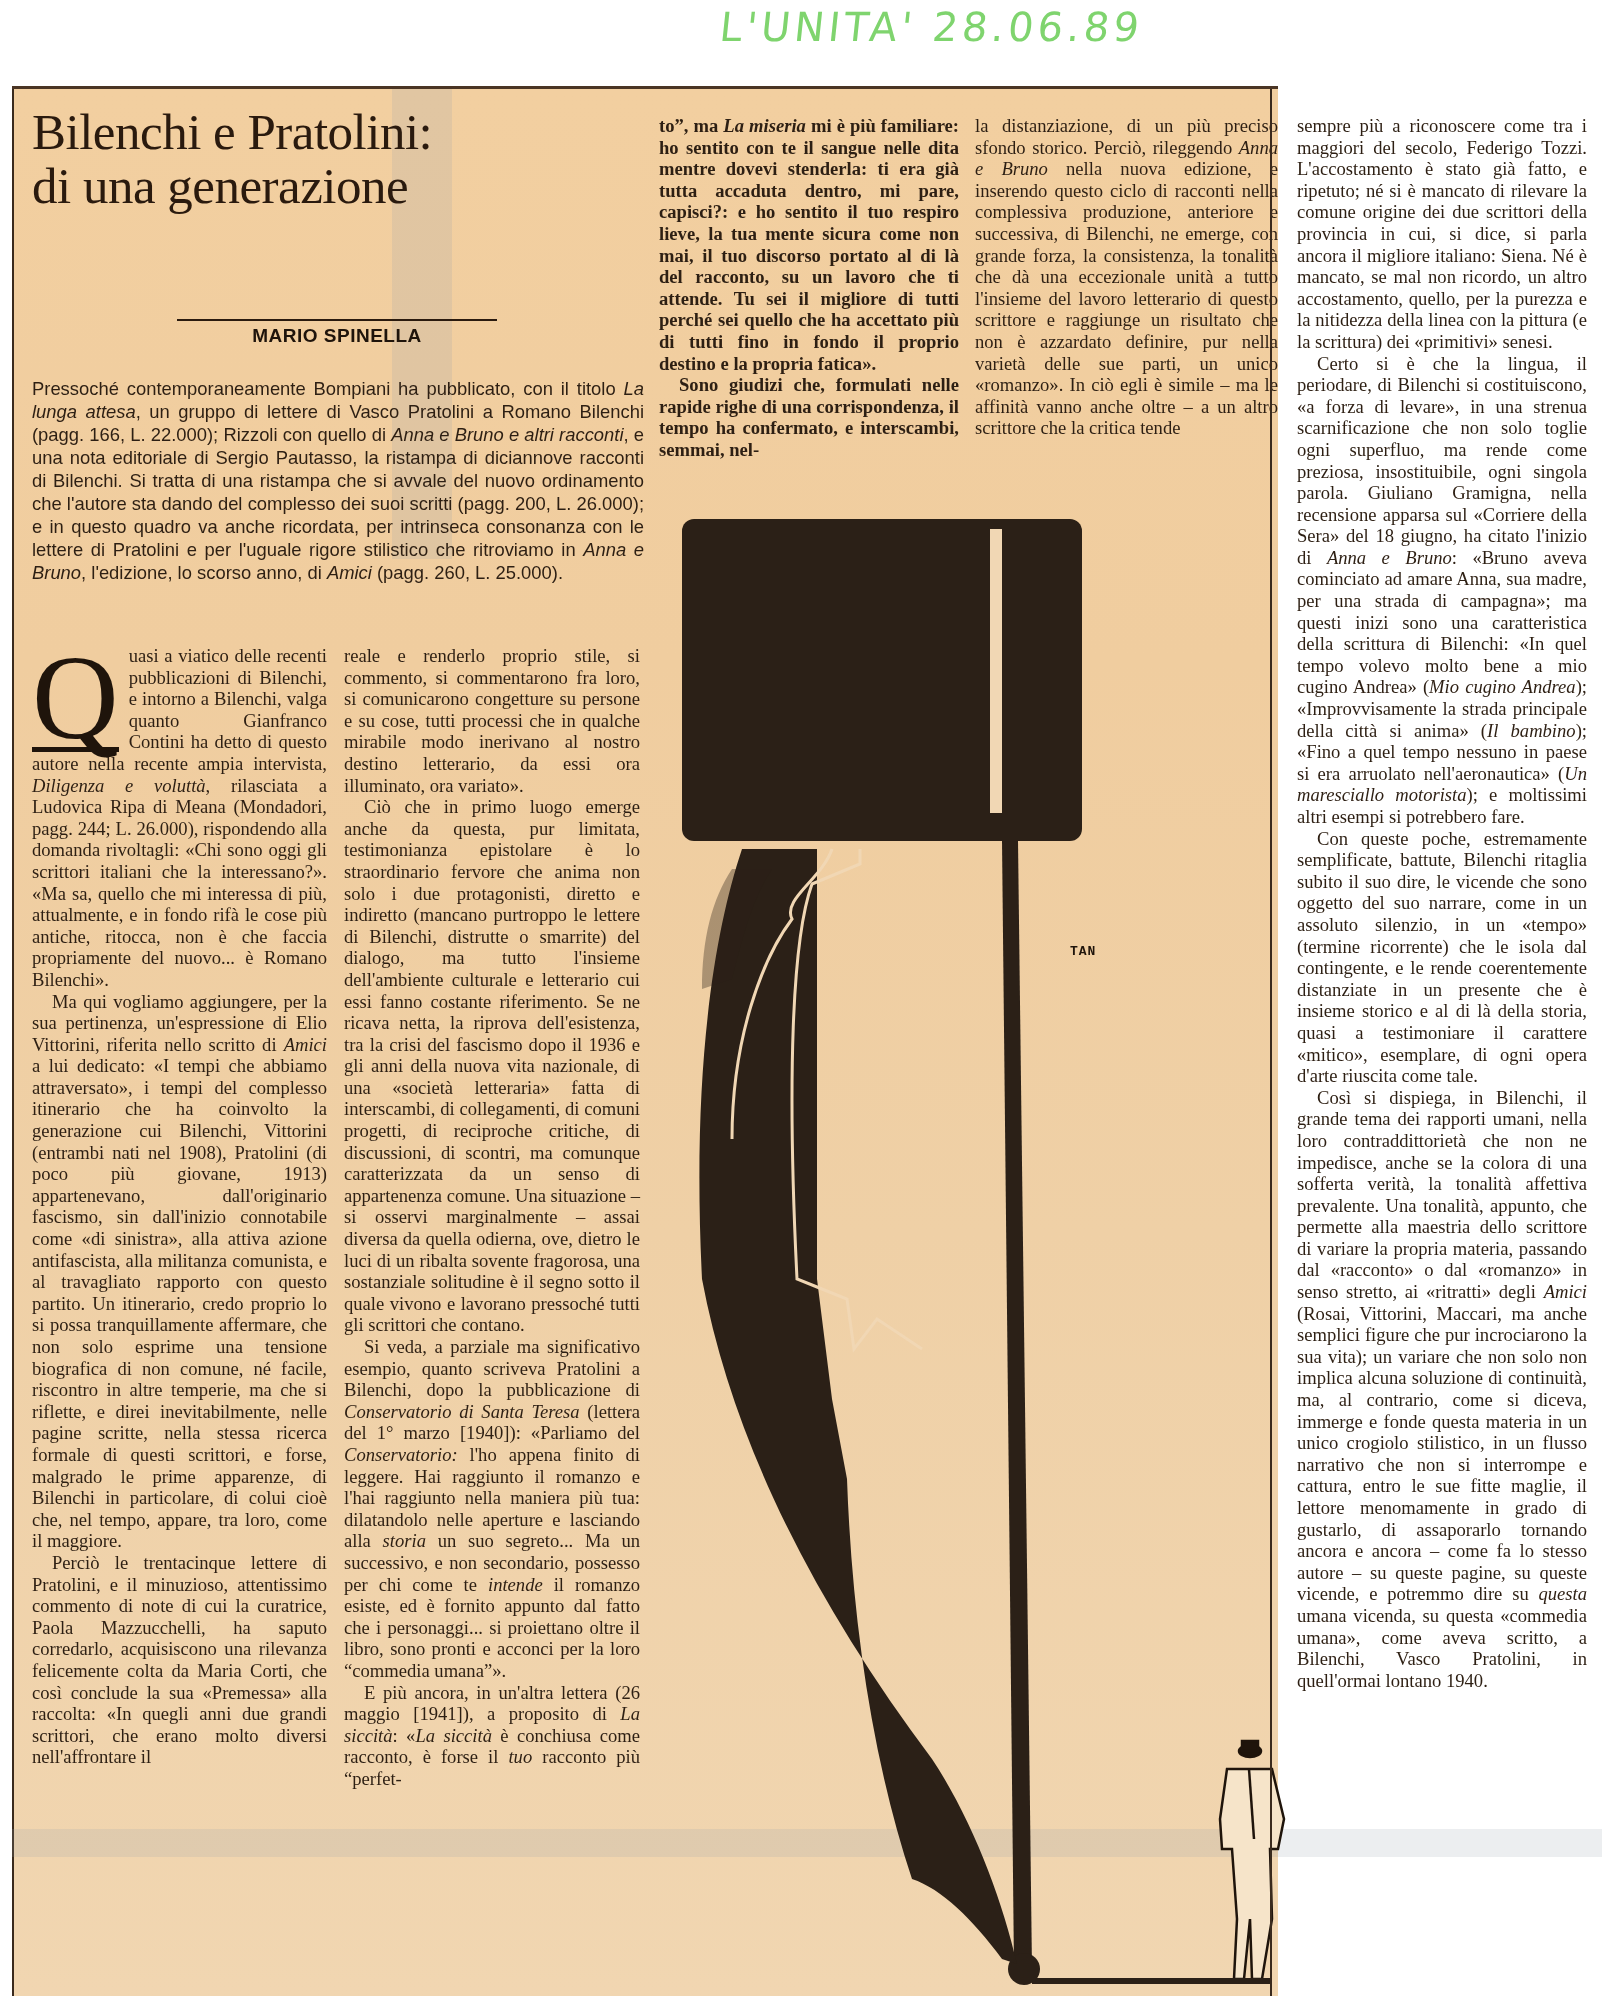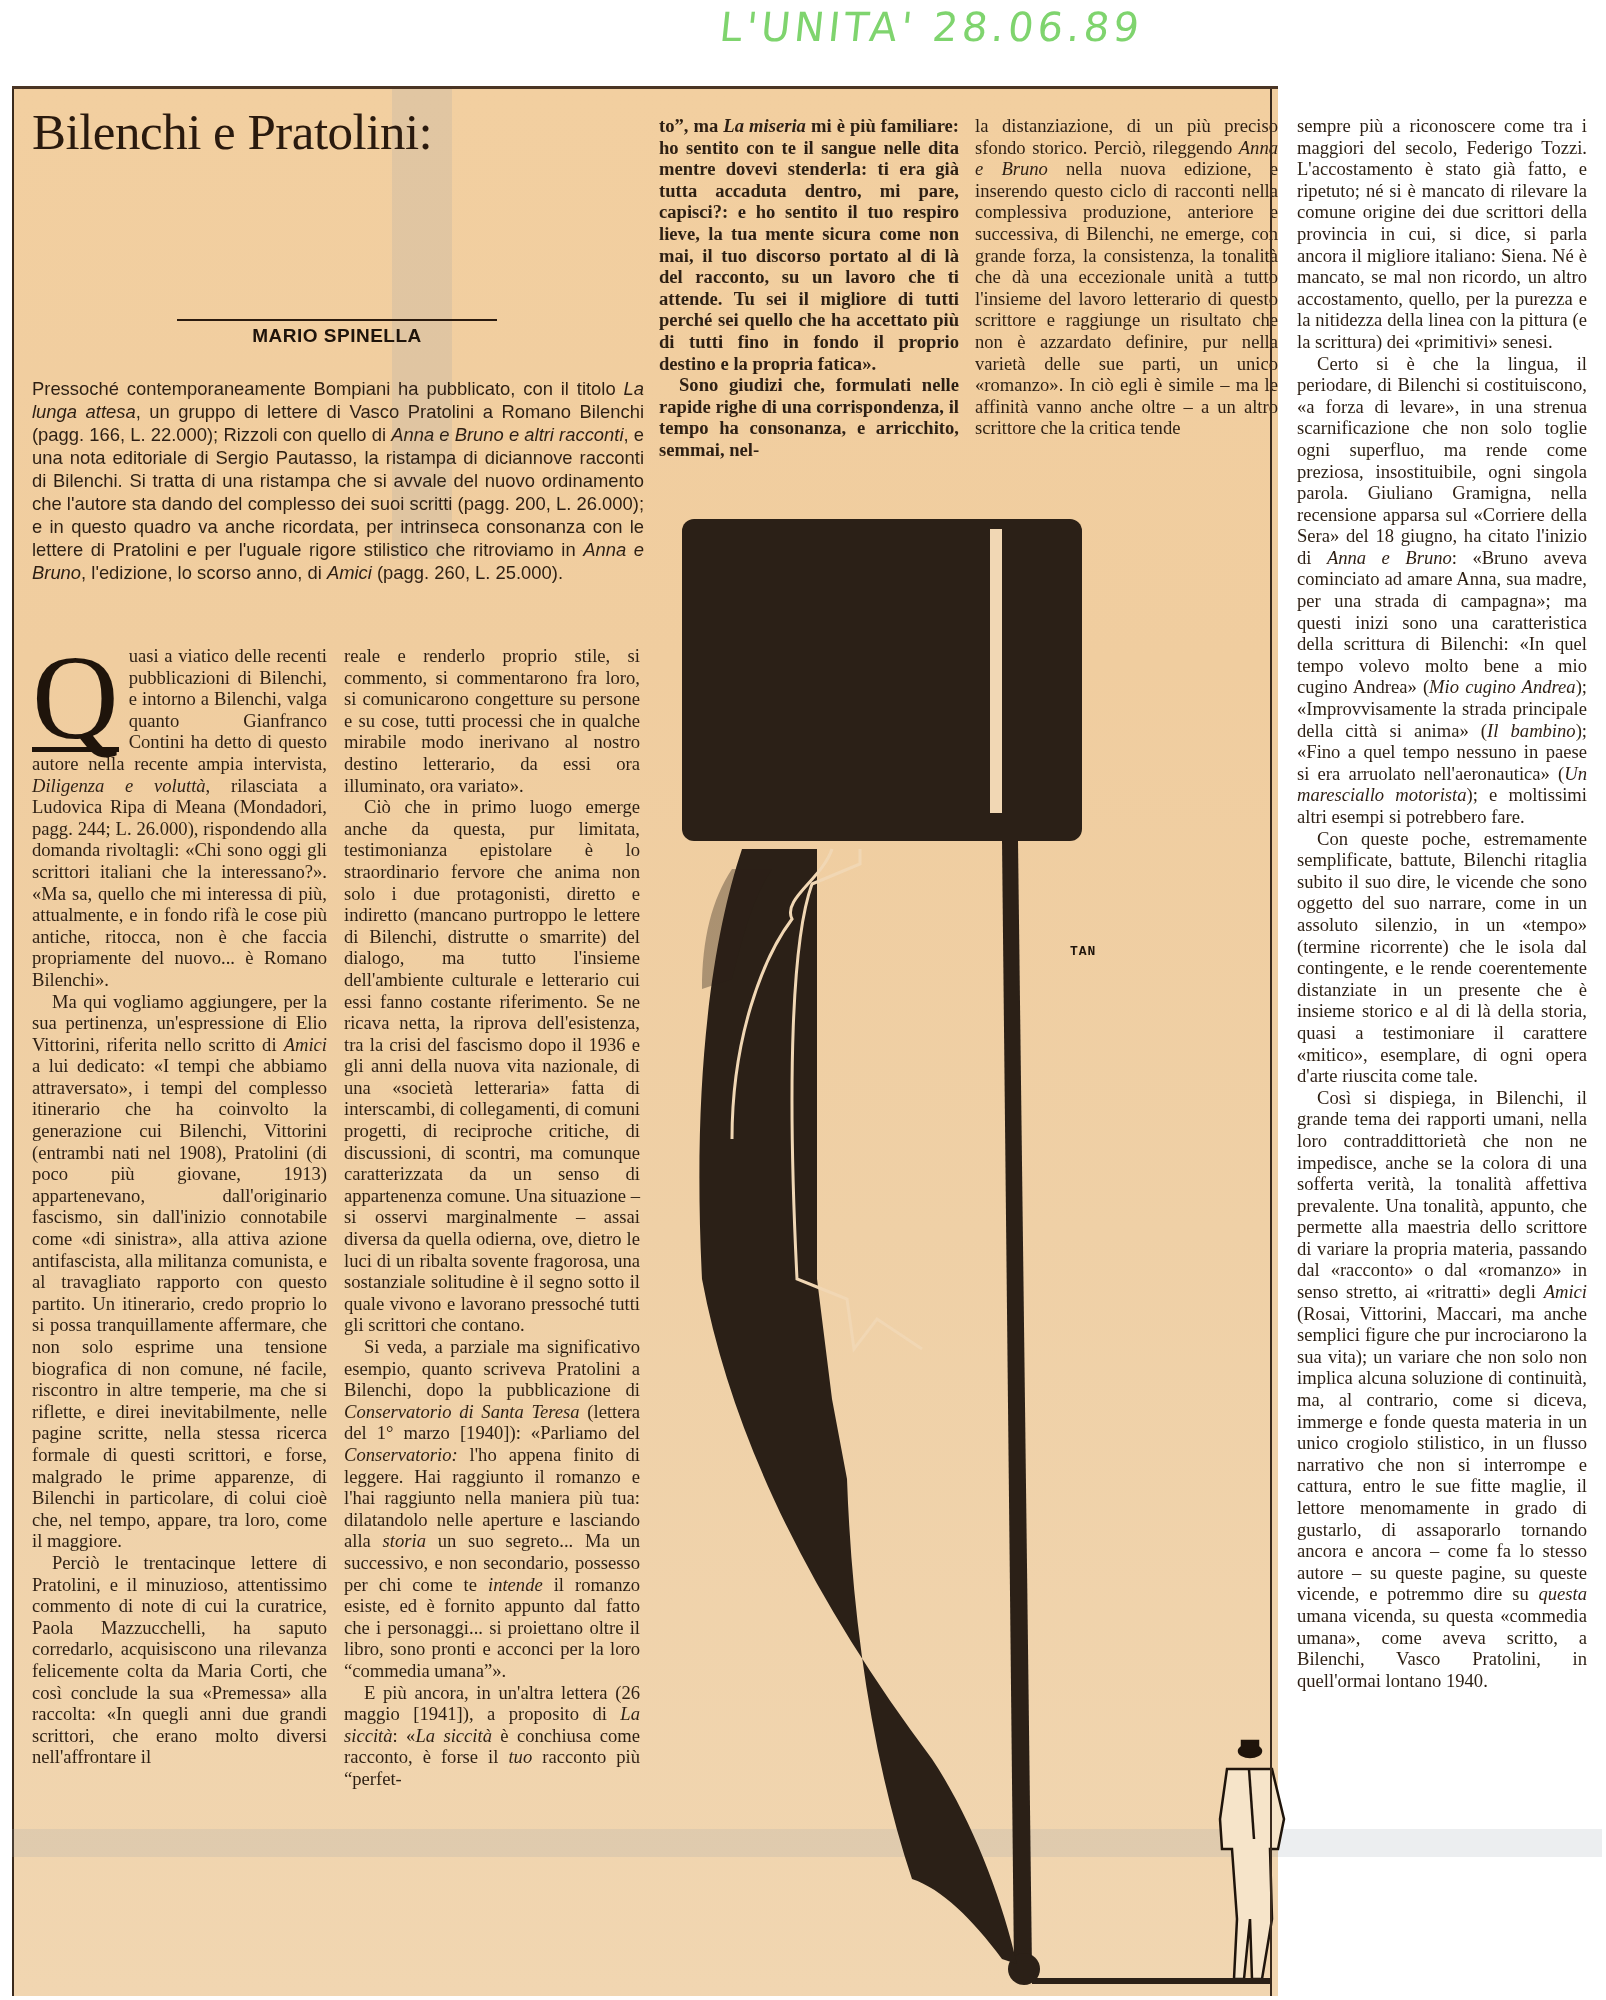--- a/index.html
+++ b/index.html
@@ -90,6 +90,7 @@
 
   <h1 class="headline">
     <span>Bilenchi e Pratolini:</span>
+    <span>di una generazione</span>
   </h1>
 
   <div class="byline-rule"></div>

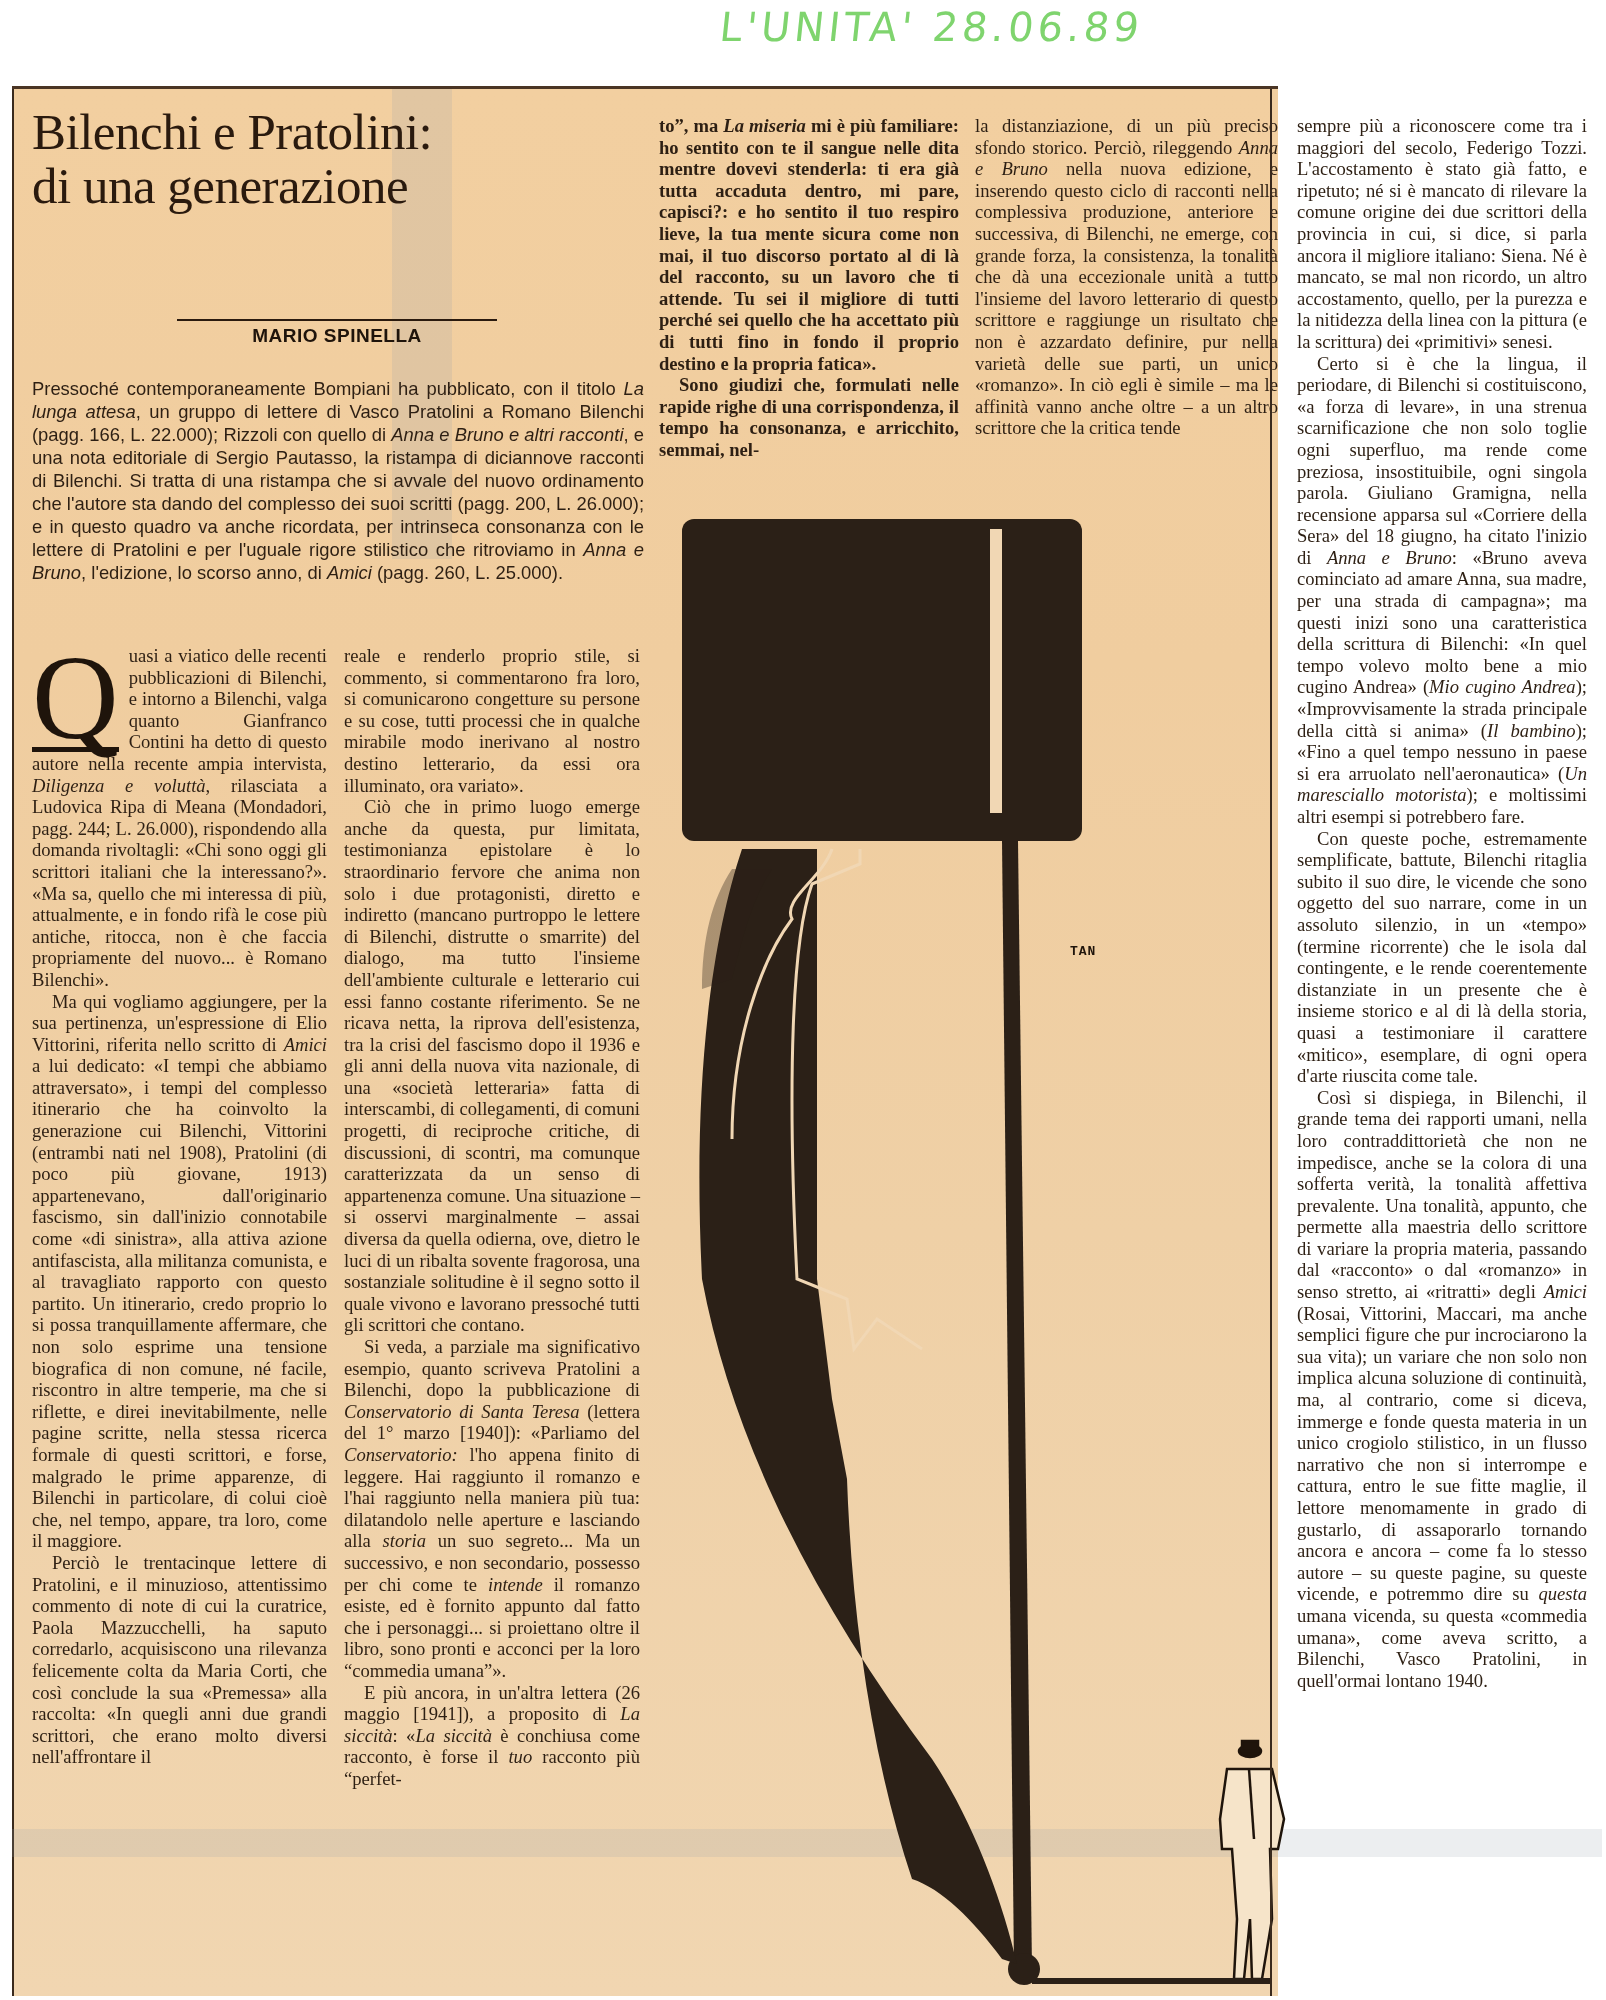--- a/index.html
+++ b/index.html
@@ -112,7 +112,7 @@
     </div>
   <div class="col col3" id="col2">
       <p class="noindent"><span>to”, ma </span><i>La miseria</i><span> mi è più familiare: ho sentito con te il sangue nelle dita mentre dovevi stenderla: ti era già tutta accaduta dentro, mi pare, capisci?: e ho sentito il tuo respiro lieve, la tua mente sicura come non mai, il tuo discorso portato al di là del racconto, su un lavoro che ti attende. Tu sei il migliore di tutti perché sei quello che ha accettato più di tutti fino in fondo il proprio destino e la propria fatica».</span></p>
-      <p><span>Sono giudizi che, formulati nelle rapide righe di una corrispondenza, il tempo ha consonanza, e arricchito, semmai, nel-</span></p>
+      <p><span>Sono giudizi che, formulati nelle rapide righe di una corrispondenza, il tempo ha confermato, e interscambi, semmai, nel-</span></p>
     </div>
   <div class="col col4" id="col3">
       <p class="noindent"><span>la distanziazione, di un più preciso sfondo storico. Perciò, rileggendo </span><i>Anna e Bruno</i><span> nella nuova edizione, e inserendo questo ciclo di racconti nella complessiva produzione, anteriore e successiva, di Bilenchi, ne emerge, con grande forza, la consistenza, la tonalità che dà una eccezionale unità a tutto l'insieme del lavoro letterario di questo scrittore e raggiunge un risultato che non è azzardato definire, pur nella varietà delle sue parti, un unico «romanzo». In ciò egli è simile – ma le affinità vanno anche oltre – a un altro scrittore che la critica tende</span></p>

